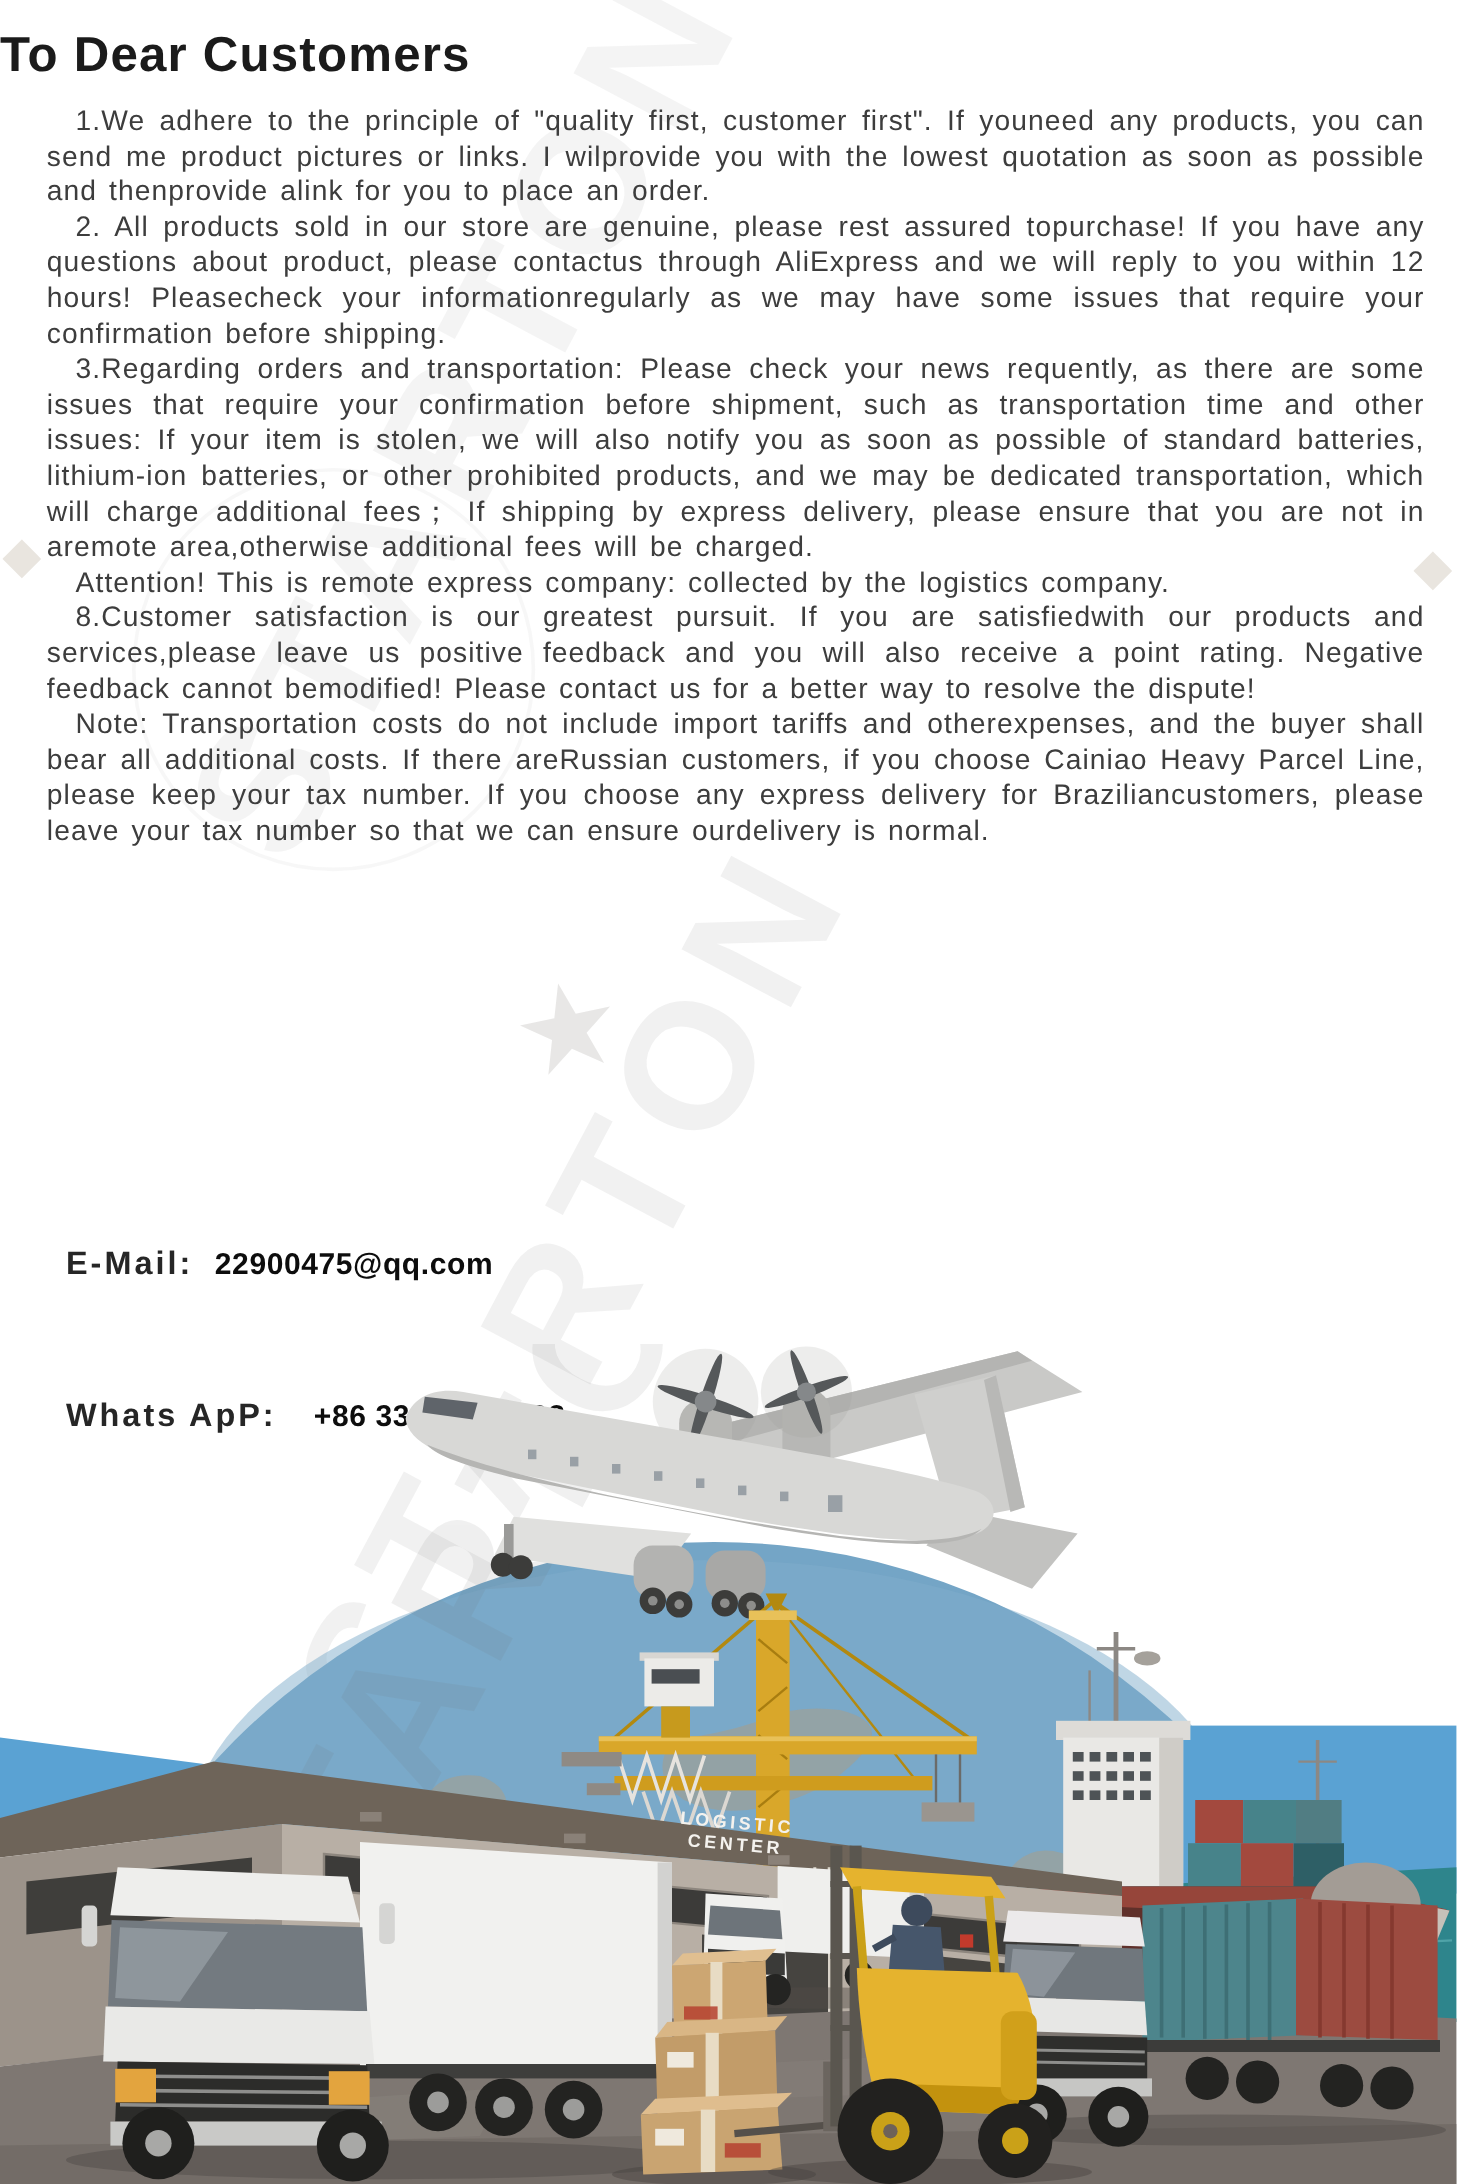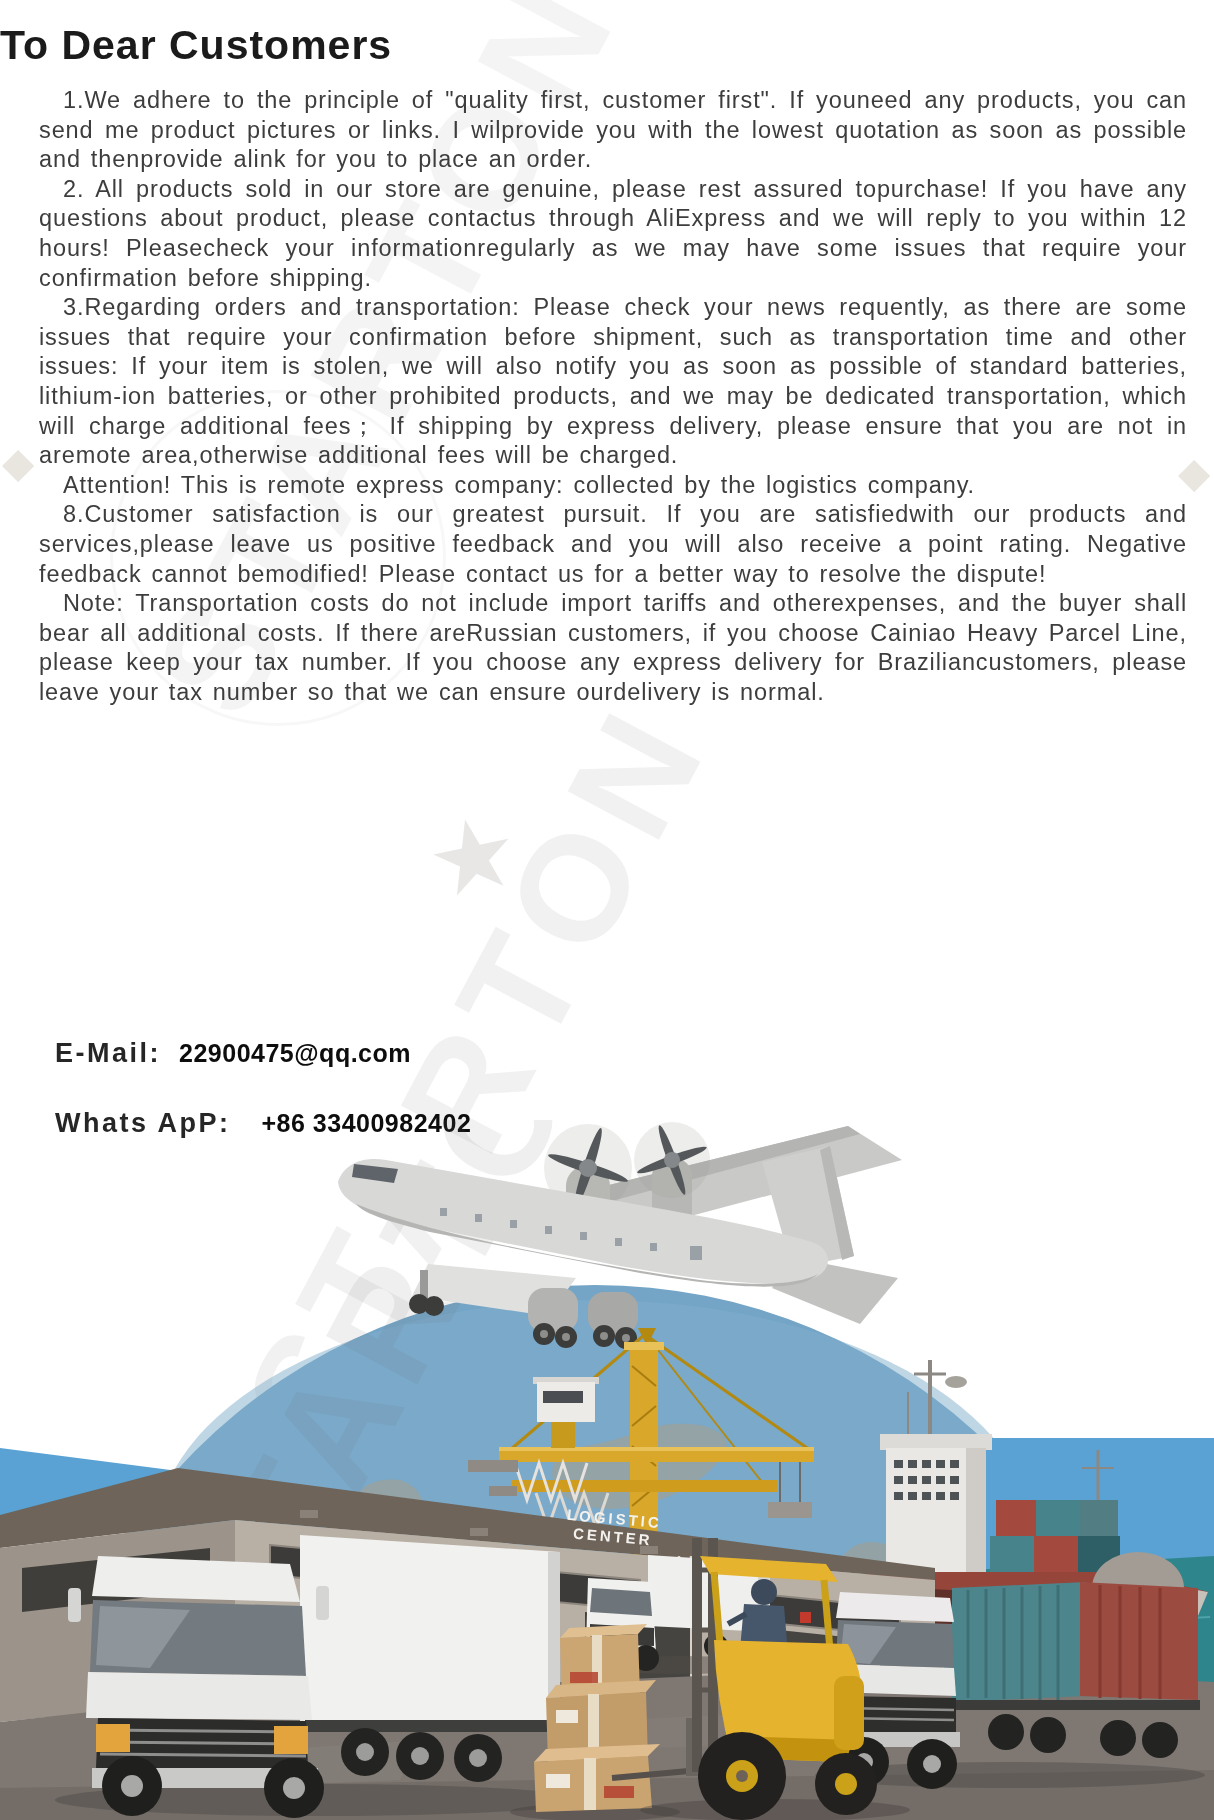--- a/index.html
+++ b/index.html
@@ -27,7 +27,7 @@
 
   .contact-row{position:absolute;left:55px;display:flex;align-items:baseline;gap:18px;}
   .contact-row.email{top:1038px;}
-  .contact-row.whatsapp{top:1108px;gap:31px;}
+  .contact-row.whatsapp{top:1164px;gap:31px;}
   .contact-label{font-size:27px;font-weight:bold;color:#262626;letter-spacing:2.5px;text-align:right;}
   .contact-value{font-size:25px;font-weight:bold;color:#0d0d0d;letter-spacing:0.5px;text-align:center;}
 

